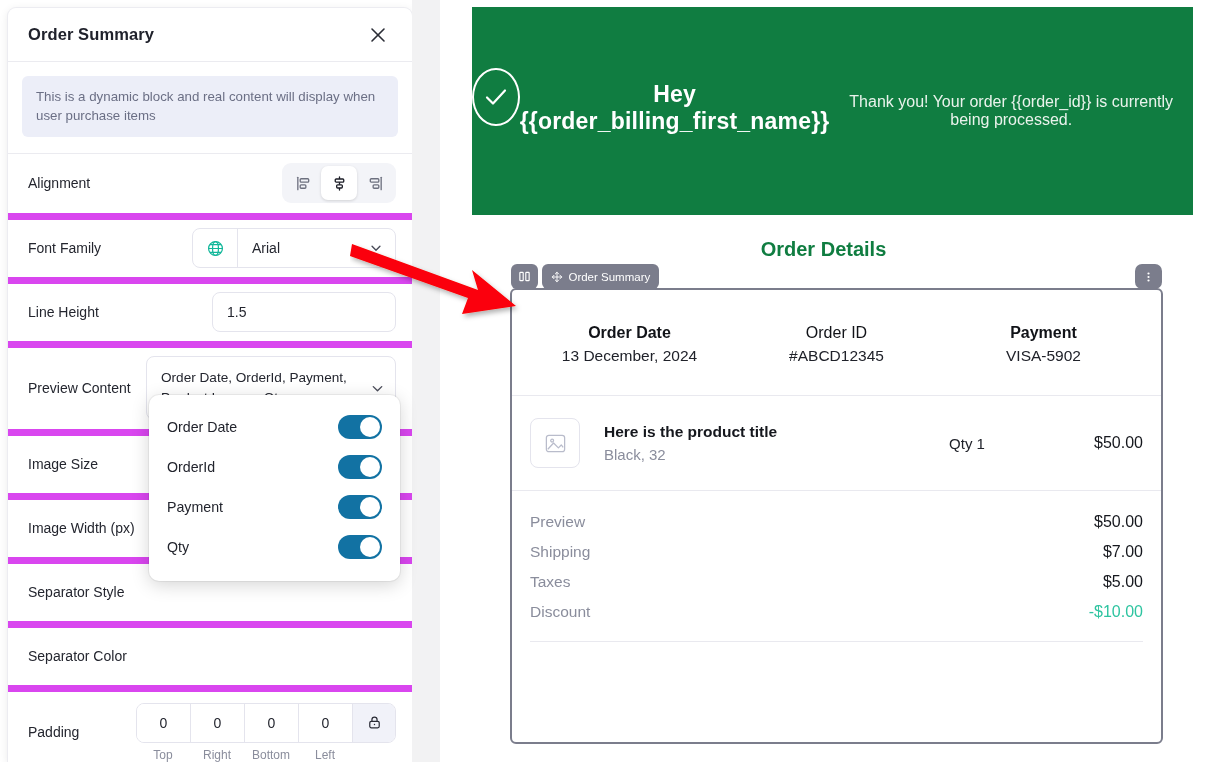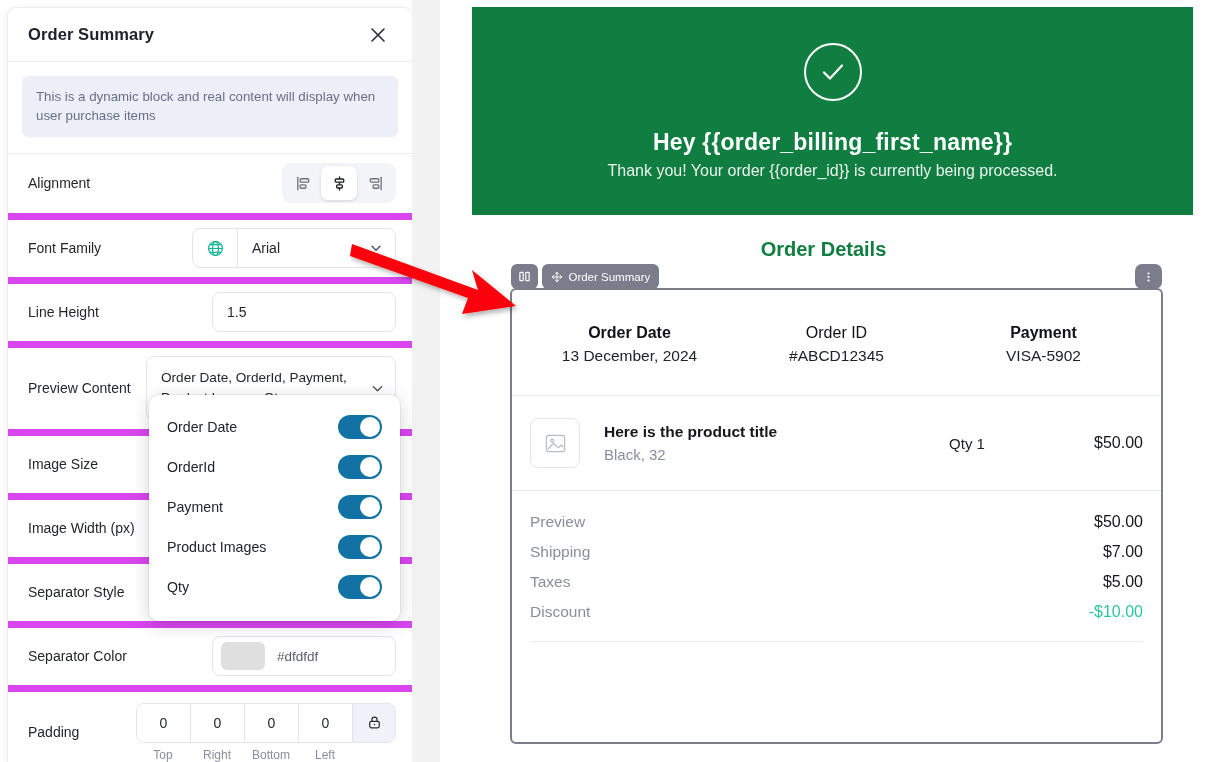--- a/index.html
+++ b/index.html
@@ -134,7 +134,7 @@
   .hero {
     position:absolute; left:32px; top:7px; width:721px; height:208px;
     background:#107d41; color:#fff; text-align:center;
-    display:flex; flex-direction:column; align-items:center; justify-content:center;
+    display:flex; flex-direction:row; align-items:center; justify-content:center;
   }
   .hero-check { width:58px; height:58px; border:2.5px solid #fff; border-radius:50%;
     display:flex; align-items:center; justify-content:center; margin-bottom:28px; }

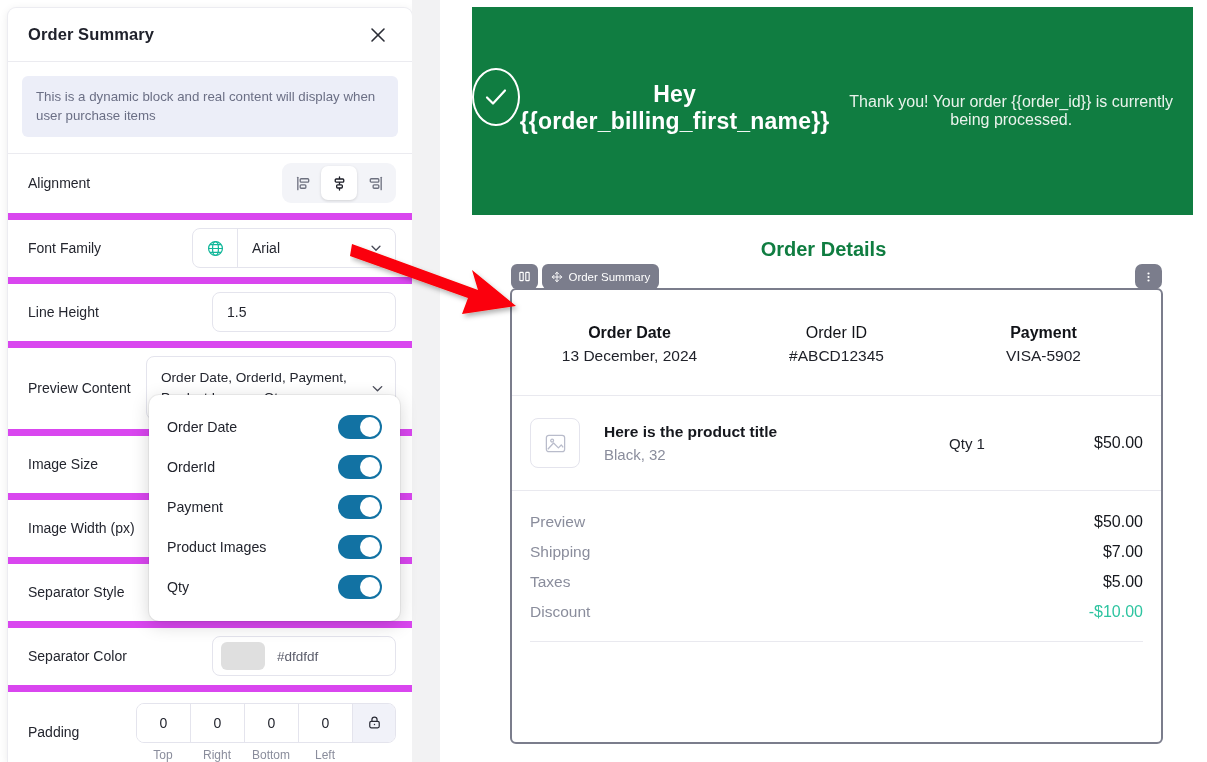--- a/index.html
+++ b/index.html
@@ -340,12 +340,6 @@
     </div>
     <div class="dd-item">
       <span class="dd-label">Payment</span>
-      <span class="toggle">
-          <span class="knob"></span>
-        </span>
-    </div>
-    <div class="dd-item">
-      <span class="dd-label">Product Images</span>
       <span class="toggle">
           <span class="knob"></span>
         </span>

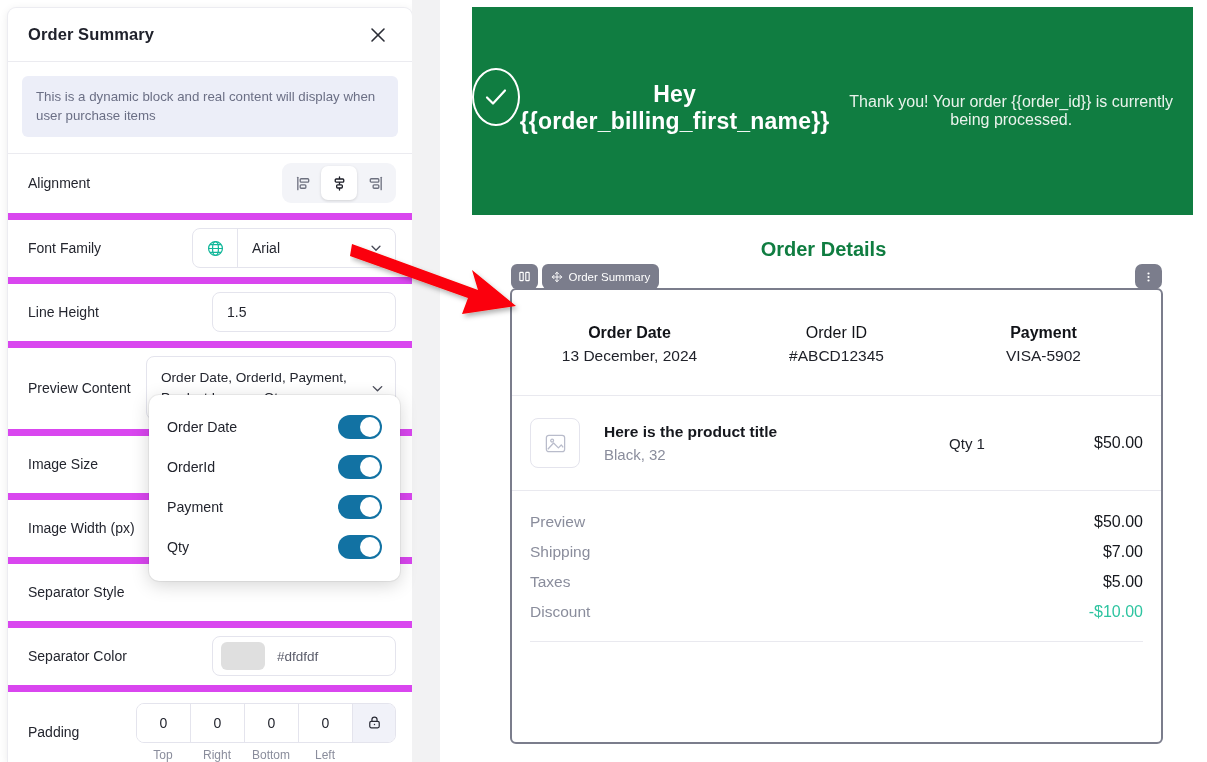--- a/index.html
+++ b/index.html
@@ -292,10 +292,6 @@
 
     <div class="row" style="min-height:64px">
       <div class="row-label">Separator Color</div>
-      <div class="sep-color">
-        <div class="swatch"></div>
-        <div class="sep-hex">#dfdfdf</div>
-      </div>
     </div>
 
     <div class="row" style="min-height:88px">

